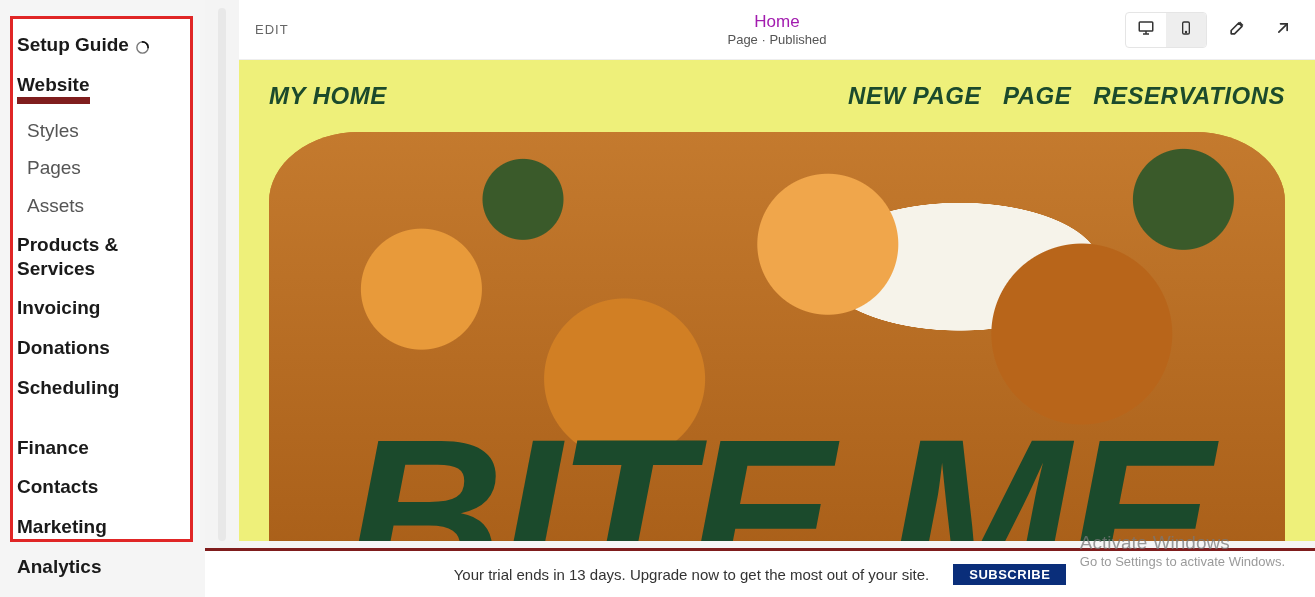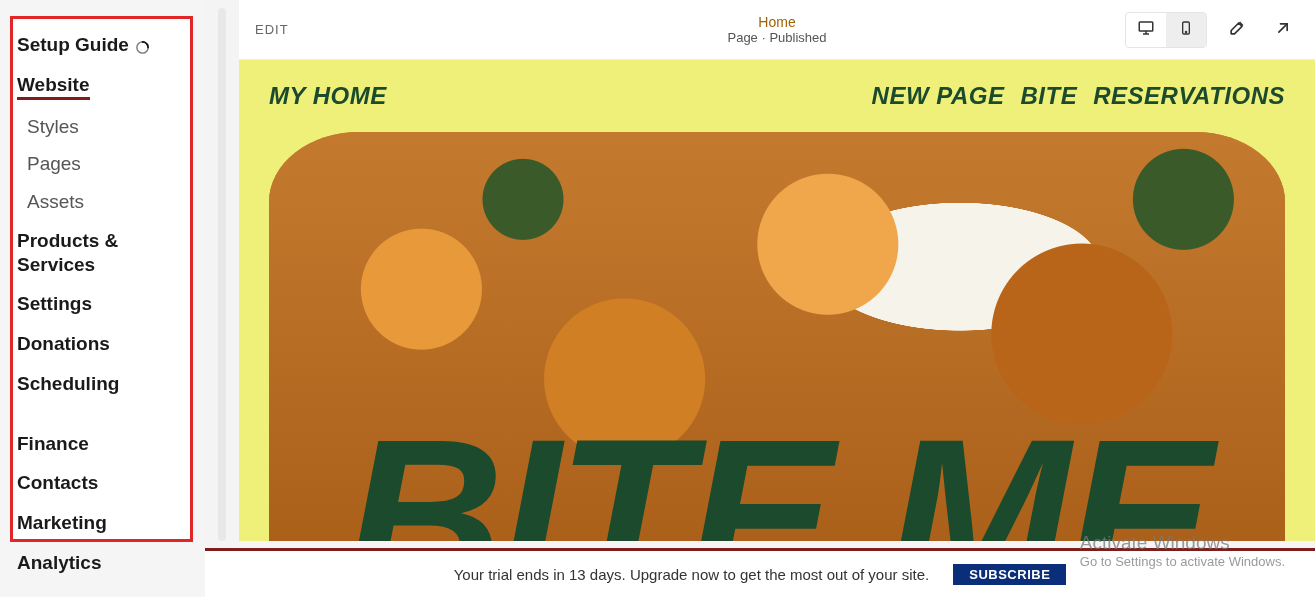--- a/index.html
+++ b/index.html
@@ -103,7 +103,7 @@
     font-size: 13px;
     color: #555;
   }
-  .page-info .title { color: #a16207; font-size: 14px; }
+  .page-info .title { color: #a21caf; font-size: 17px; }
   .topbar-right {
     display: flex;
     align-items: center;

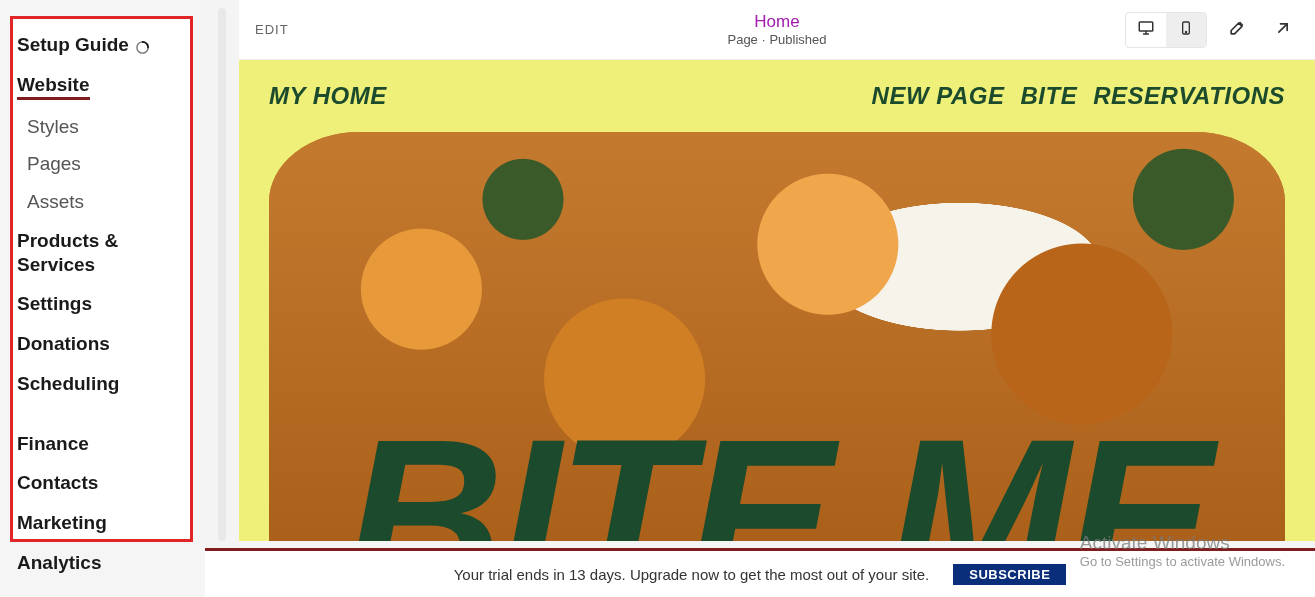--- a/index.html
+++ b/index.html
@@ -36,7 +36,7 @@
     gap: 6px;
   }
   .sidebar-item.active > .label {
-    border-bottom: 3px solid #7f1d1d;
+    border-bottom: 7px solid #7f1d1d;
     text-align: center;
   }
   .sidebar-sub {

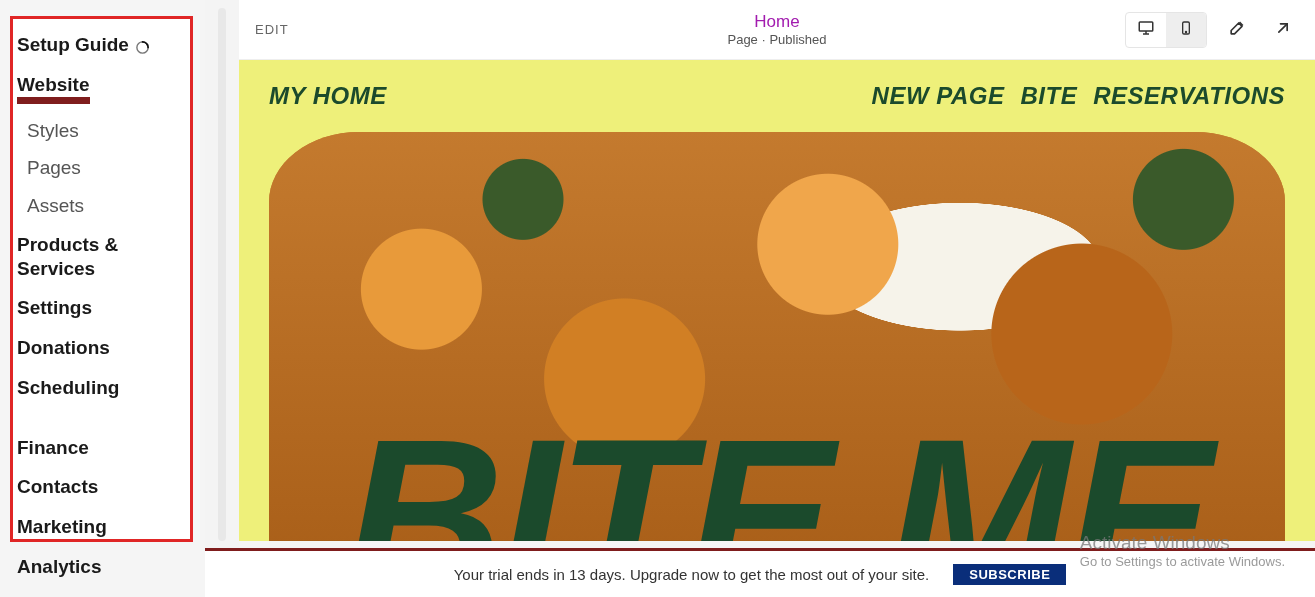--- a/index.html
+++ b/index.html
@@ -155,7 +155,7 @@
   }
   .site-links {
     display: flex;
-    gap: 16px;
+    gap: 22px;
   }
   .site-link {
     font-size: 24px;

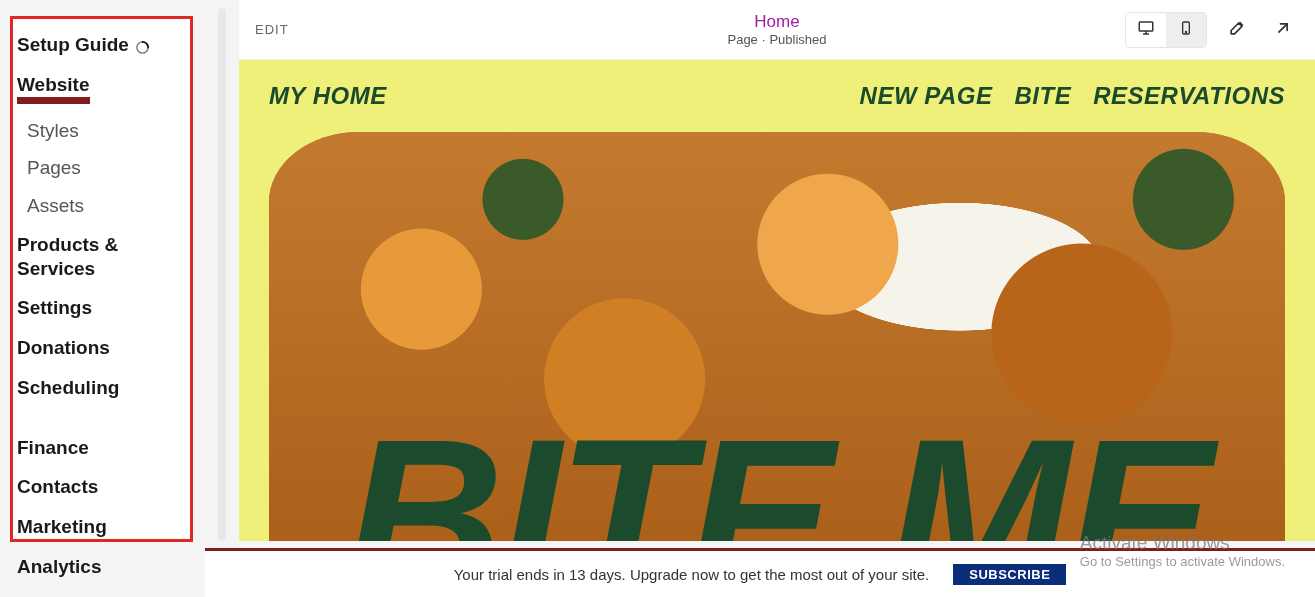--- a/index.html
+++ b/index.html
@@ -344,7 +344,7 @@
         <div class="site-brand">MY HOME</div>
         <div class="site-links">
           <div class="site-link">NEW PAGE</div>
-          <div class="site-link">BITE</div>
+          <div class="site-link">PAGE</div>
           <div class="site-link">RESERVATIONS</div>
         </div>
       </div>

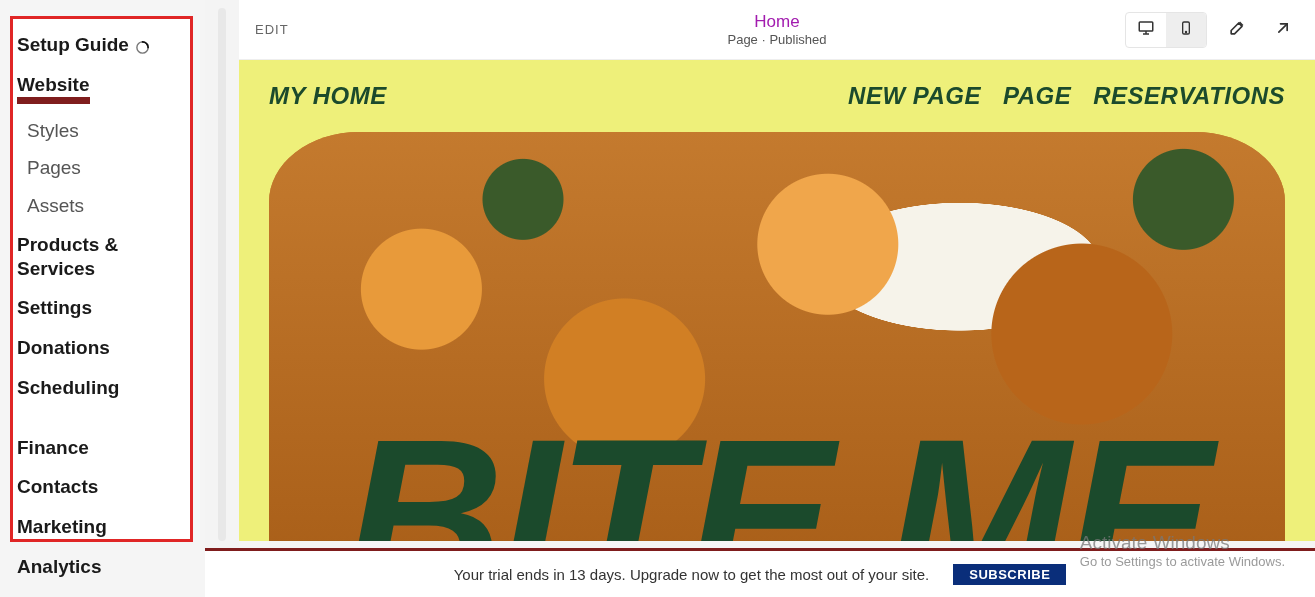--- a/index.html
+++ b/index.html
@@ -263,7 +263,7 @@
     <span class="label">Products &amp; Services</span>
   </div>
   <div class="sidebar-item">
-    <span class="label">Settings</span>
+    <span class="label">Invoicing</span>
   </div>
   <div class="sidebar-item">
     <span class="label">Donations</span>

